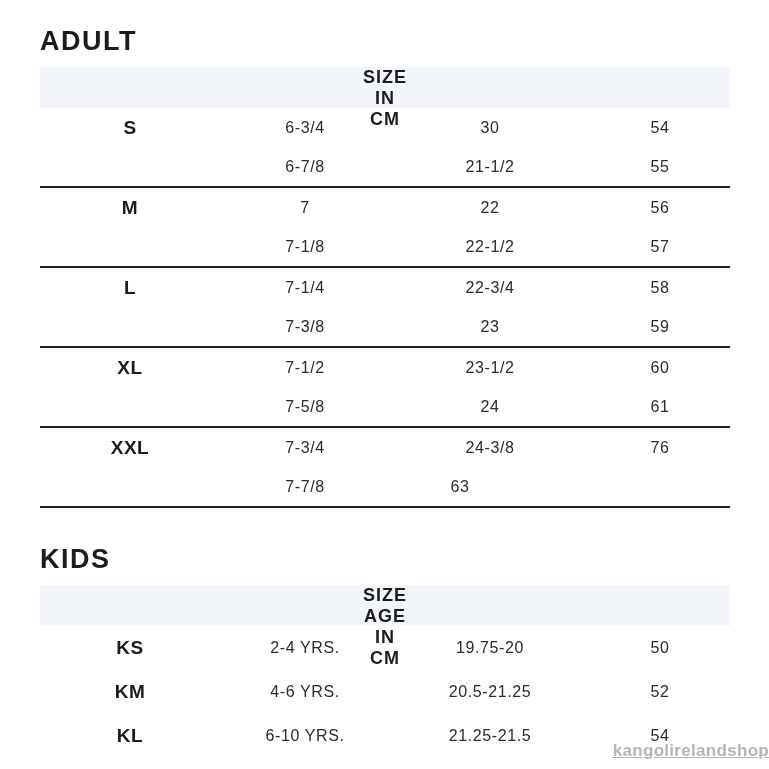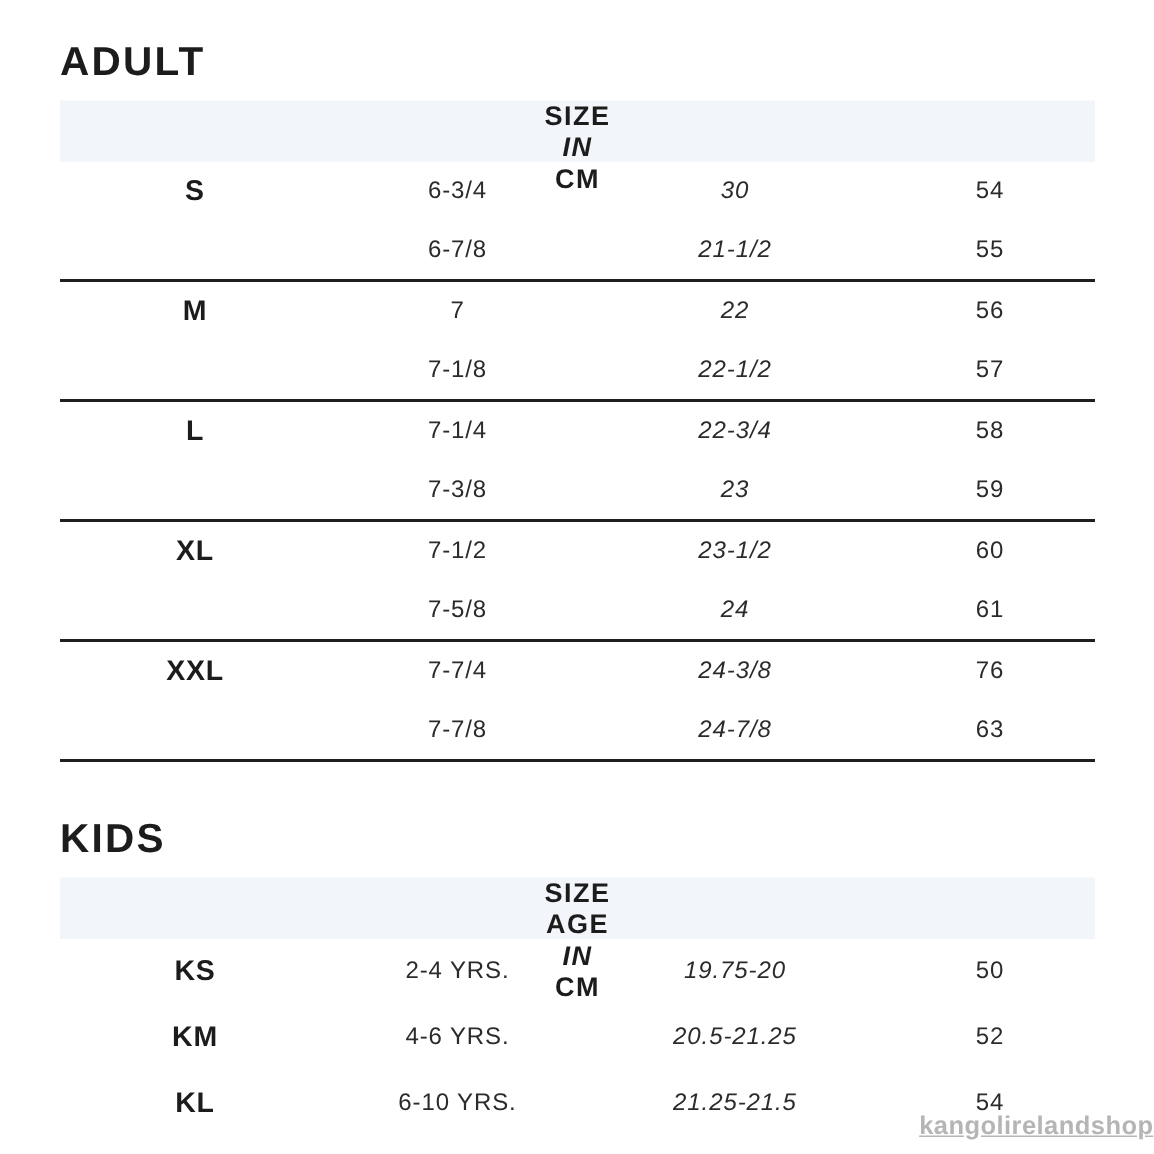--- a/index.html
+++ b/index.html
@@ -22,7 +22,7 @@
   .row { display:flex; align-items:center; height:39px; }
   .kids .row { height:44px; }
   .c { text-align:center; }
-  .c1 { width:180px; } .c2 { width:170px; } .c3 { width:200px;font-style:italic; } .c4 { width:140px; }
+  .c1 { width:180px; } .c2 { width:170px; } .c3 { width:200px; } .c4 { width:140px; }
   .hcell { font-size:18px; font-weight:800; letter-spacing:1px; color:var(--text,#1c1c1c); }
   .rowlabel { font-size:19px; font-weight:800; letter-spacing:0.5px; color:var(--text,#1c1c1c); }
   .val { font-size:16px; font-weight:400; letter-spacing:0.6px; color:var(--value-text,#2b2b2b); }

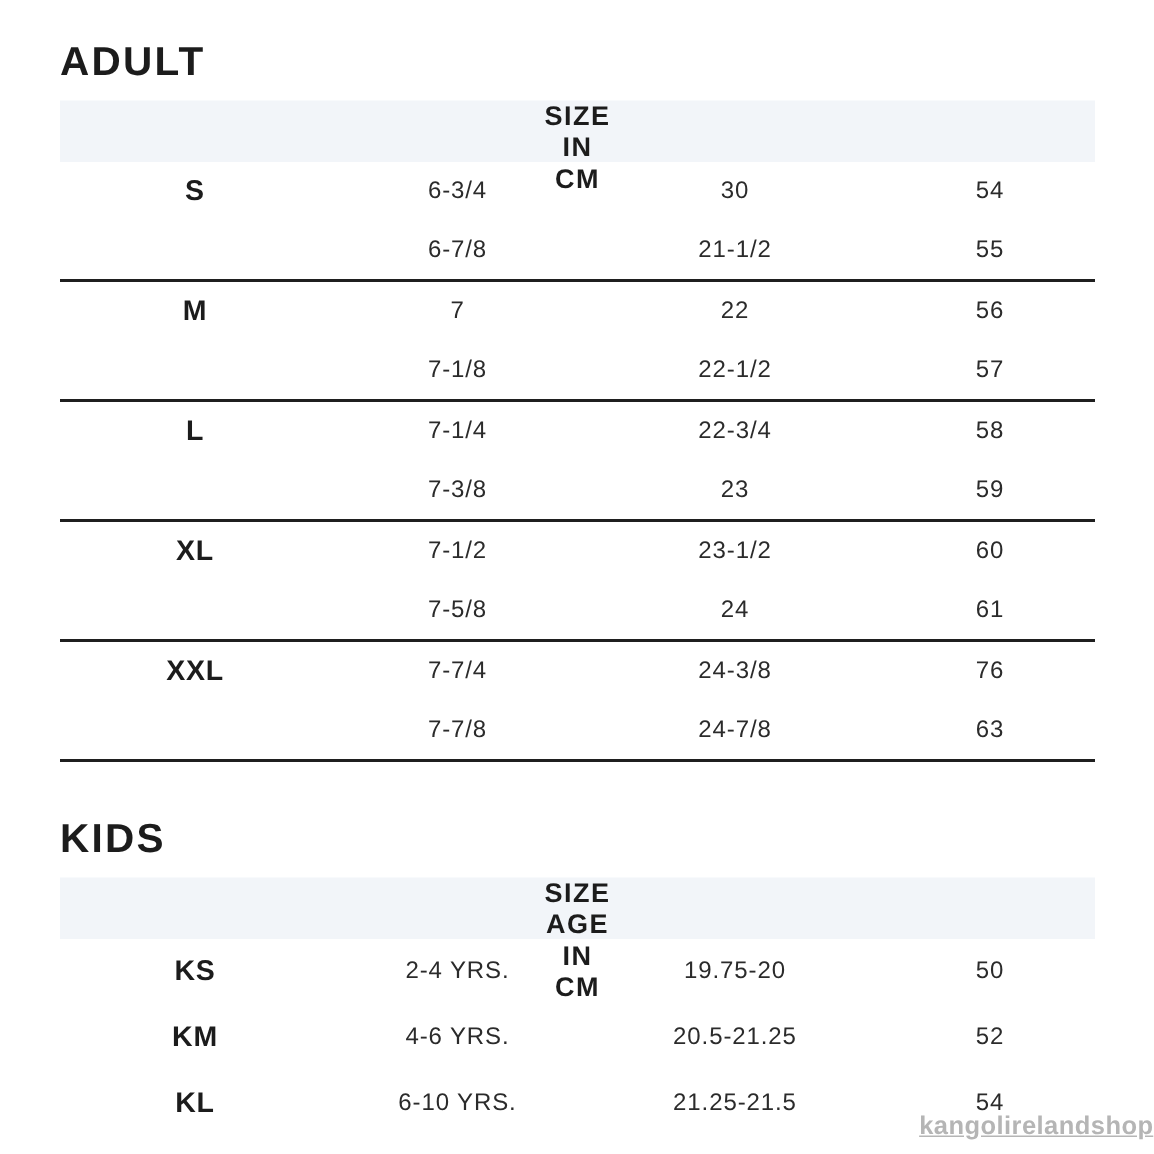--- a/index.html
+++ b/index.html
@@ -111,7 +111,7 @@
     <div class="agroup">
       <div class="row">
         <div class="c c1 rowlabel">XXL</div>
-        <div class="c c2 val">7-7/4</div>
+        <div class="c c2 val">7-3/4</div>
         <div class="c c3 val">24-3/8</div>
         <div class="c c4 val">76</div>
       </div>

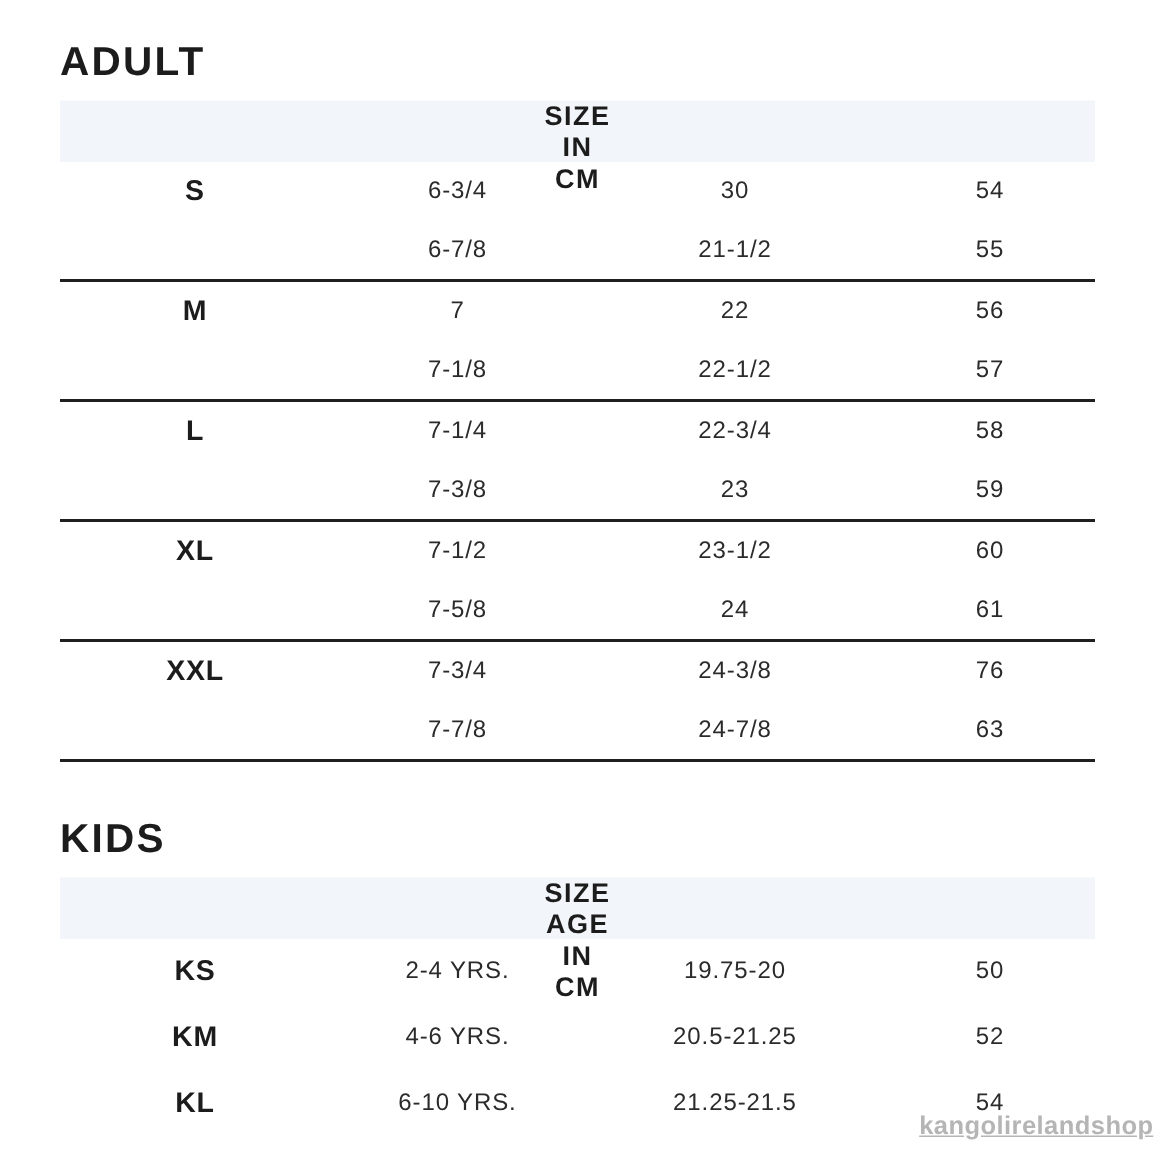--- a/index.html
+++ b/index.html
@@ -118,7 +118,6 @@
       <div class="row">
         <div class="c c1 rowlabel"></div>
         <div class="c c2 val">7-7/8</div>
-        <div class="c c3 val">24-7/8</div>
         <div class="c c4 val">63</div>
       </div>
     </div>

